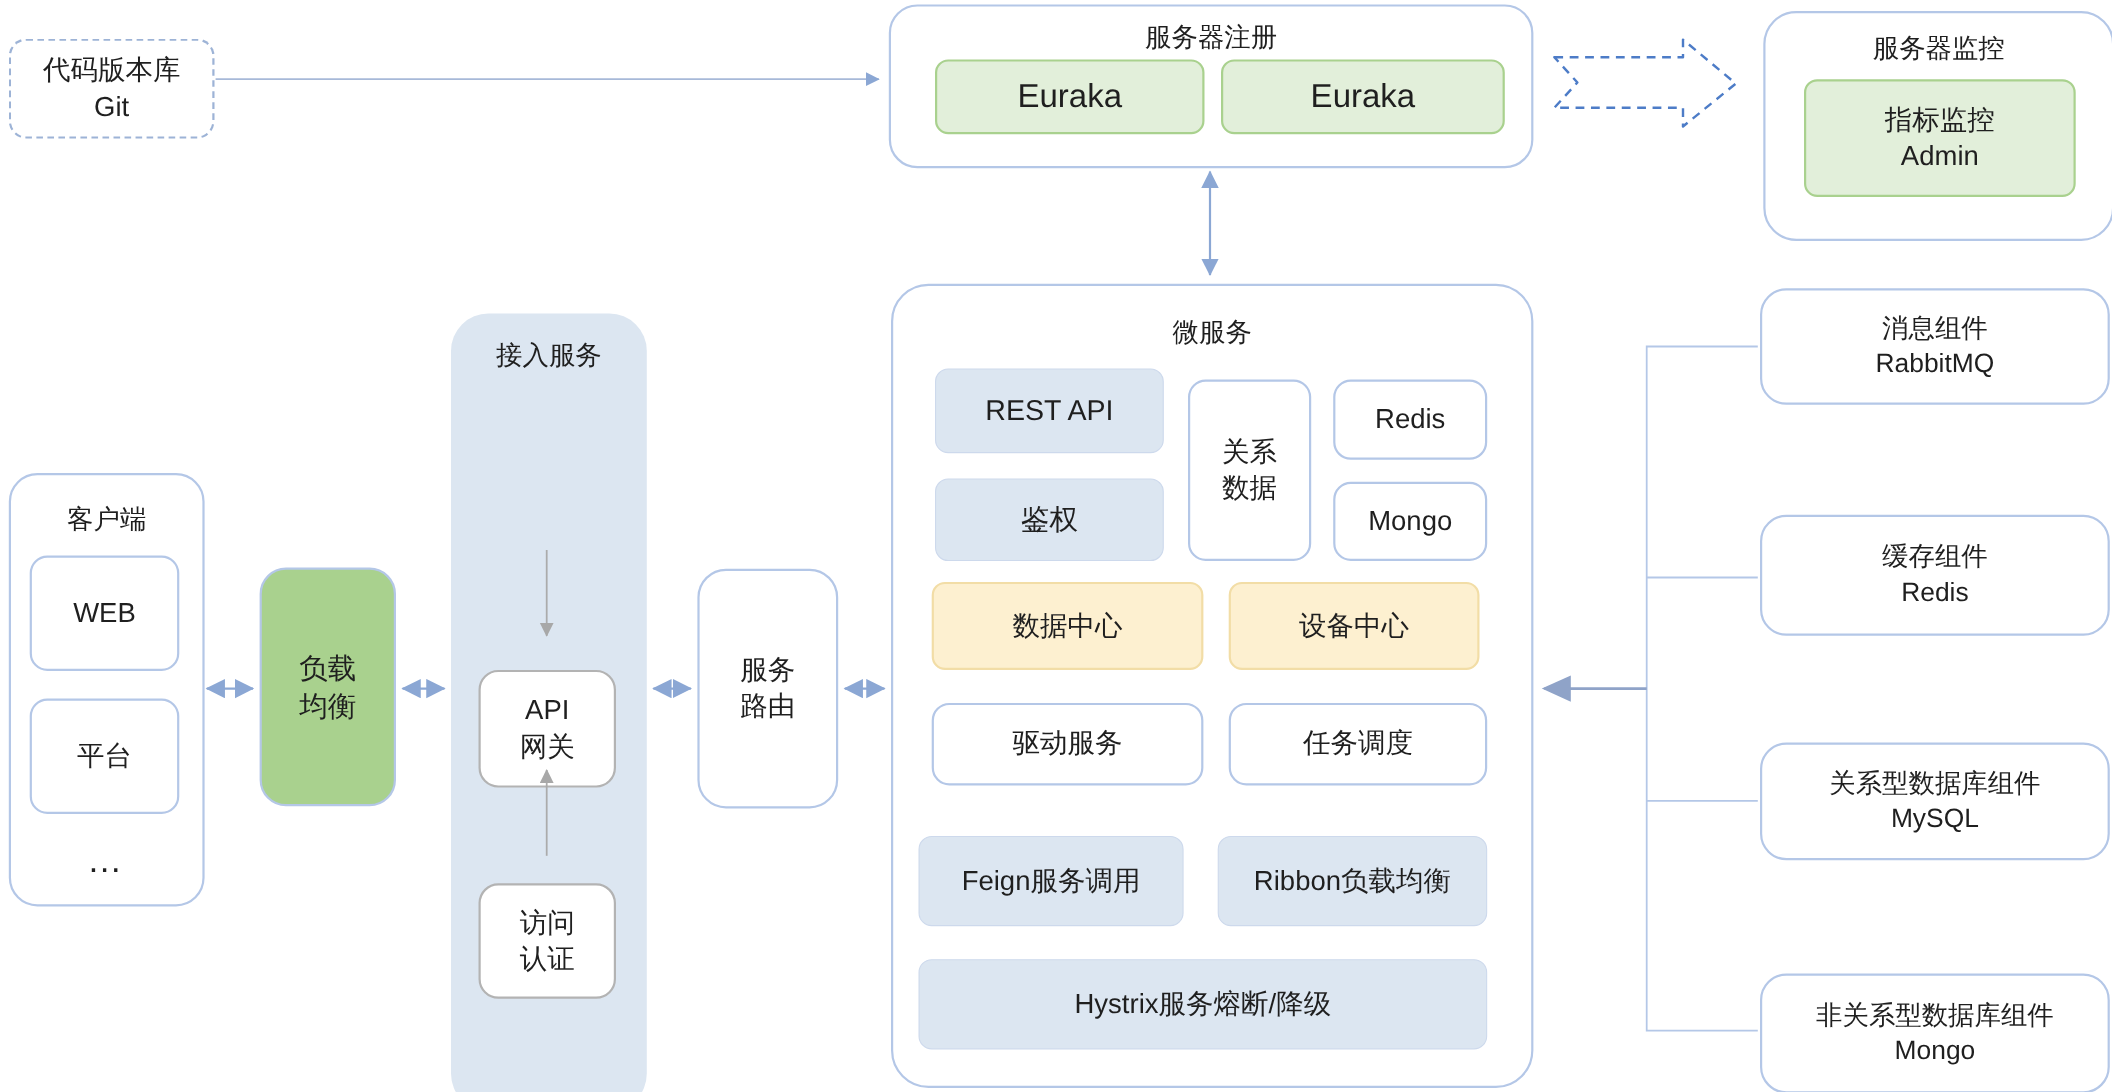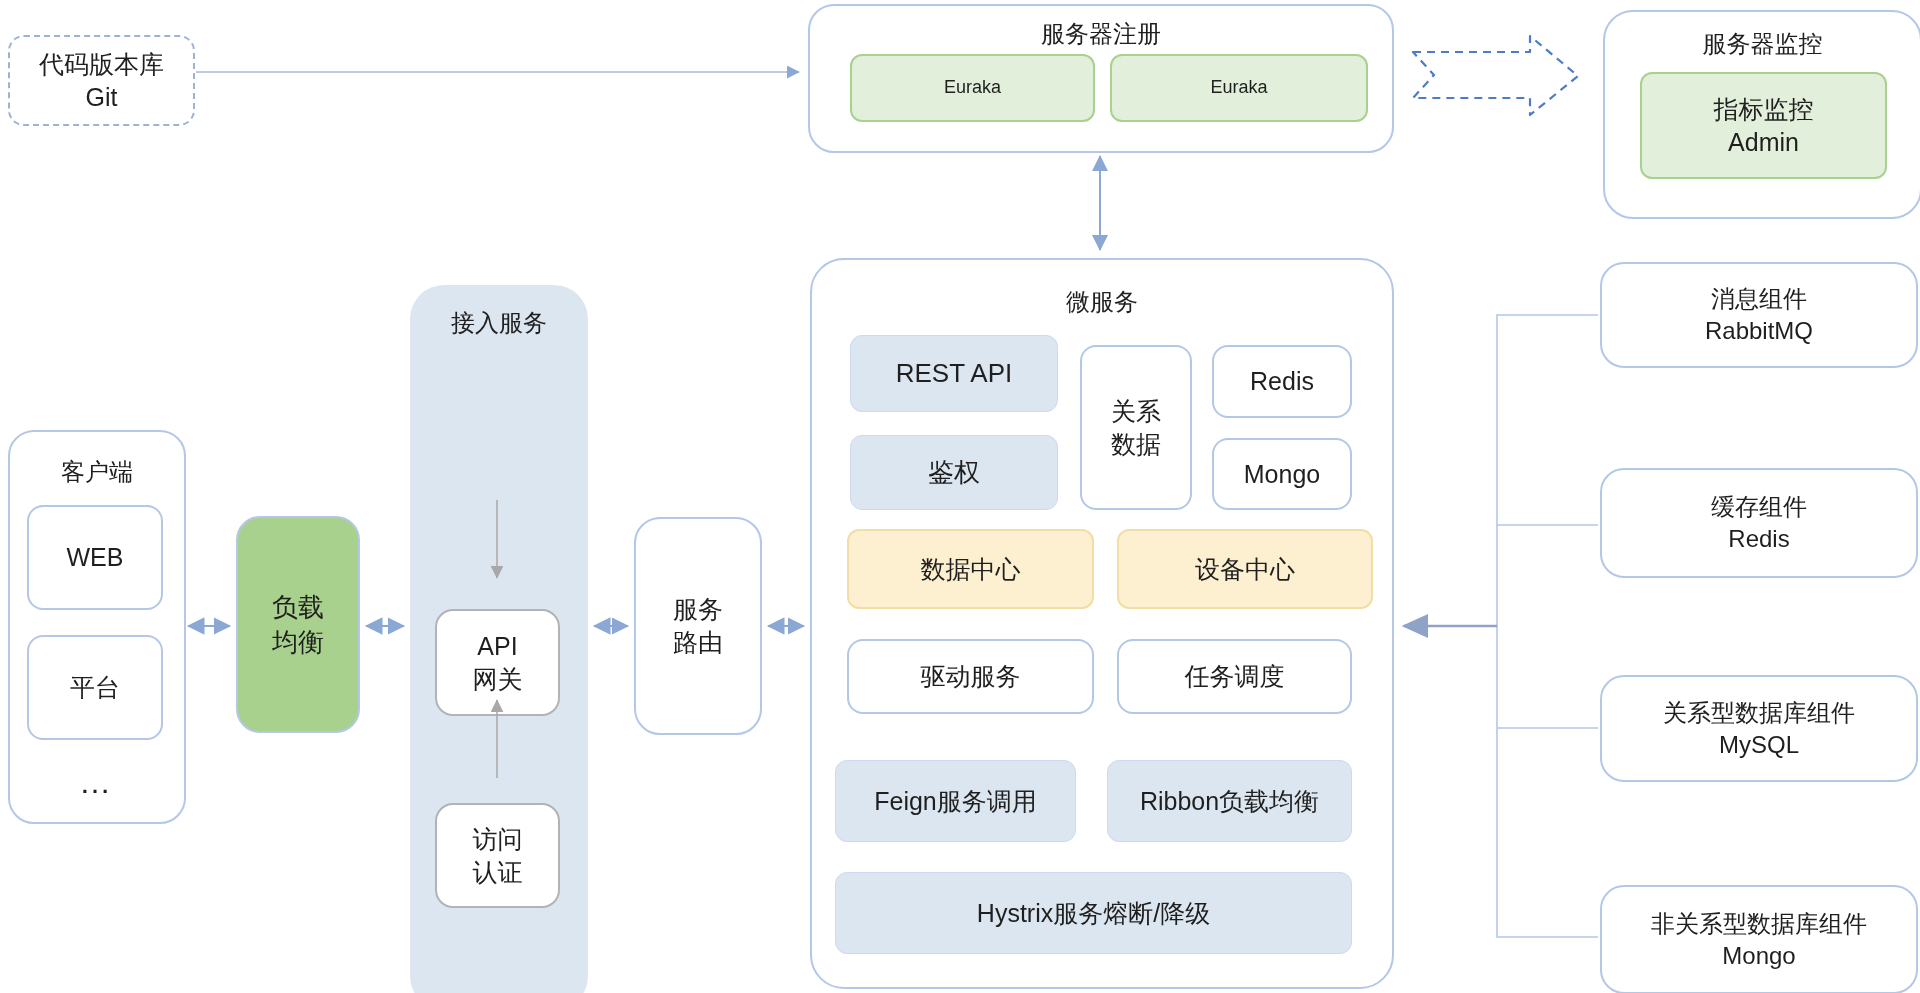--- a/index.html
+++ b/index.html
@@ -21,7 +21,7 @@
   .chip-blue{background:#dce6f1;border:1px solid #cdd9ec;border-radius:12px;font-size:26px;}
   .chip-outline{background:#ffffff;border:2px solid #b4c7e7;border-radius:16px;font-size:25px;}
   .chip-gray{background:#ffffff;border:2px solid #b3b3b3;border-radius:18px;font-size:25px;}
-  .chip-green{background:#e2efda;border:2px solid #a9d18e;border-radius:12px;font-size:18px;}
+  .chip-green{background:#e2efda;border:2px solid #a9d18e;border-radius:12px;font-size:30px;}
   .chip-yellow{background:#fdf0d0;border:2px solid #f2dda6;border-radius:12px;font-size:25px;}
   .lb-green{background:#a9d18e;border:2px solid #b4c7e7;border-radius:24px;font-size:26px;}
   .dashed-box{background:#ffffff;border:2px dashed #9db3d6;border-radius:16px;font-size:25px;}

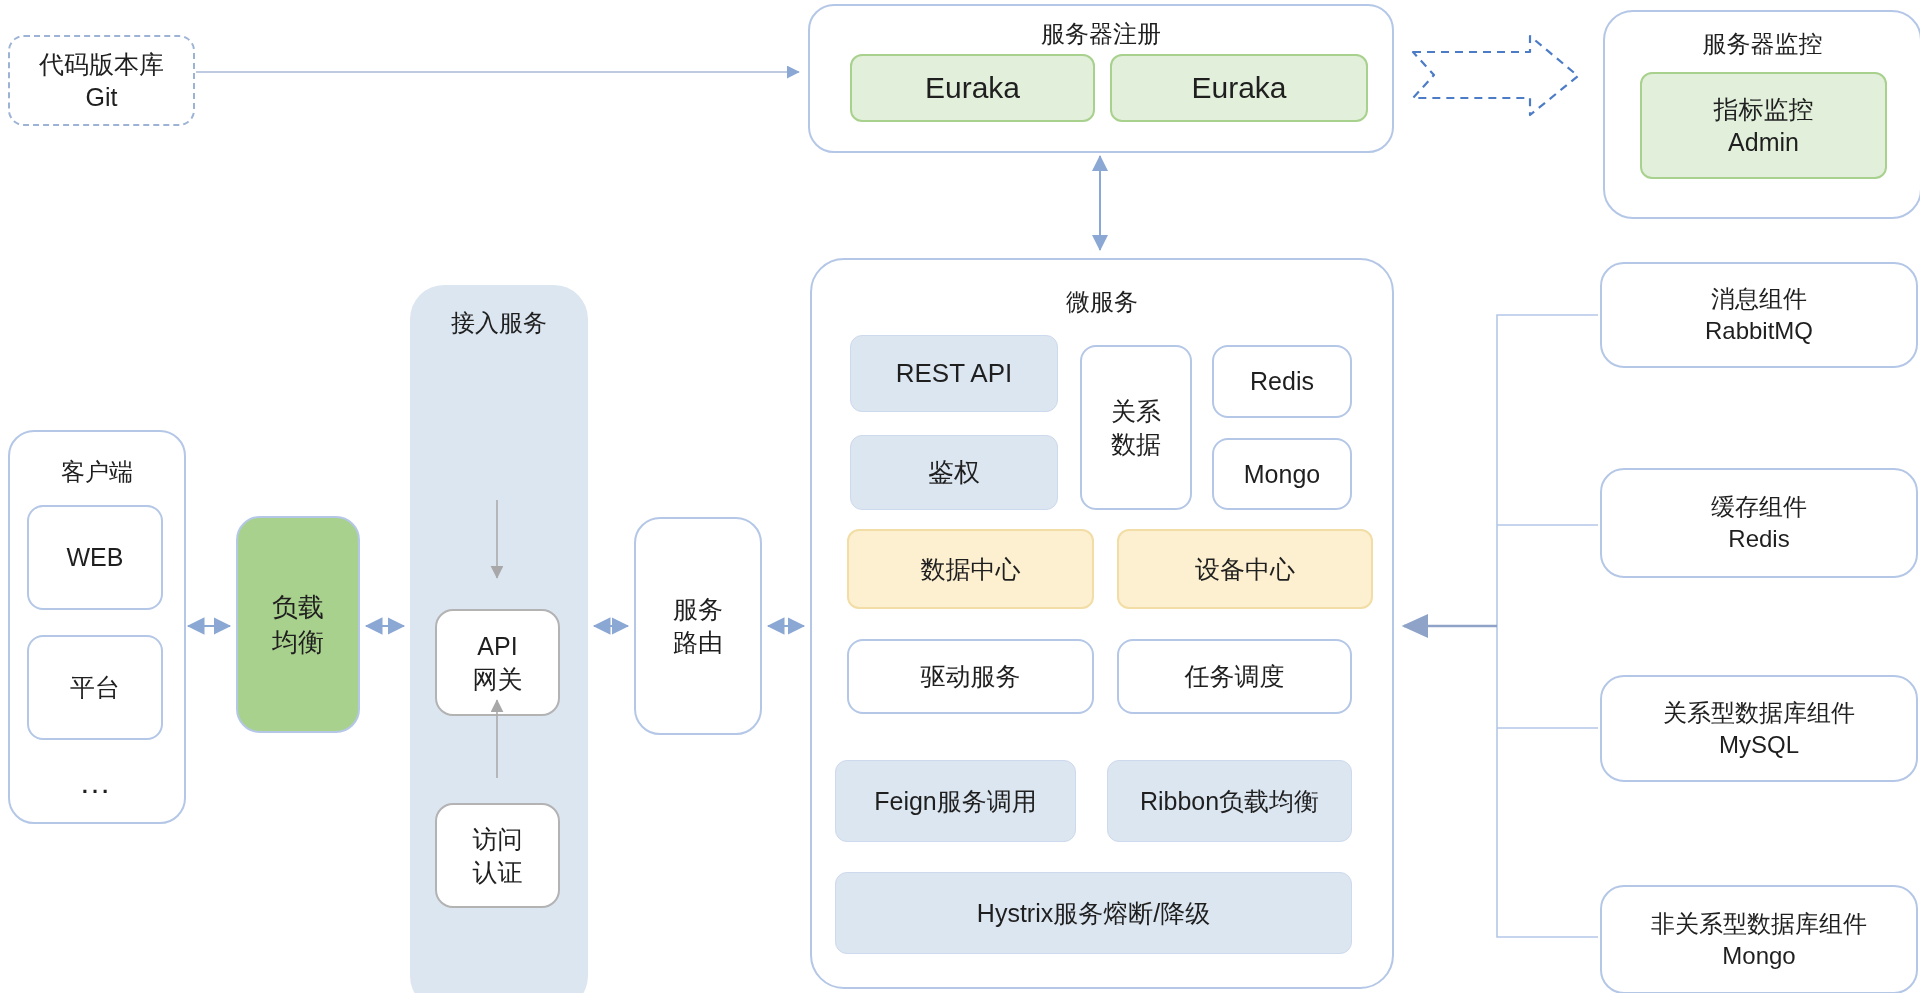--- a/index.html
+++ b/index.html
@@ -80,7 +80,7 @@
     <div class="box chip-outline" style="left:400px;top:178px;width:140px;height:72px;">Mongo</div>
 
     <div class="box chip-yellow" style="left:35px;top:269px;width:247px;height:80px;">数据中心</div>
-    <div class="box chip-yellow" style="left:305px;top:269px;width:256px;height:80px;">设备中心</div>
+    <div class="box chip-yellow" style="left:305px;top:269px;width:228px;height:80px;">设备中心</div>
 
     <div class="box chip-outline" style="left:35px;top:379px;width:247px;height:75px;">驱动服务</div>
     <div class="box chip-outline" style="left:305px;top:379px;width:235px;height:75px;">任务调度</div>

